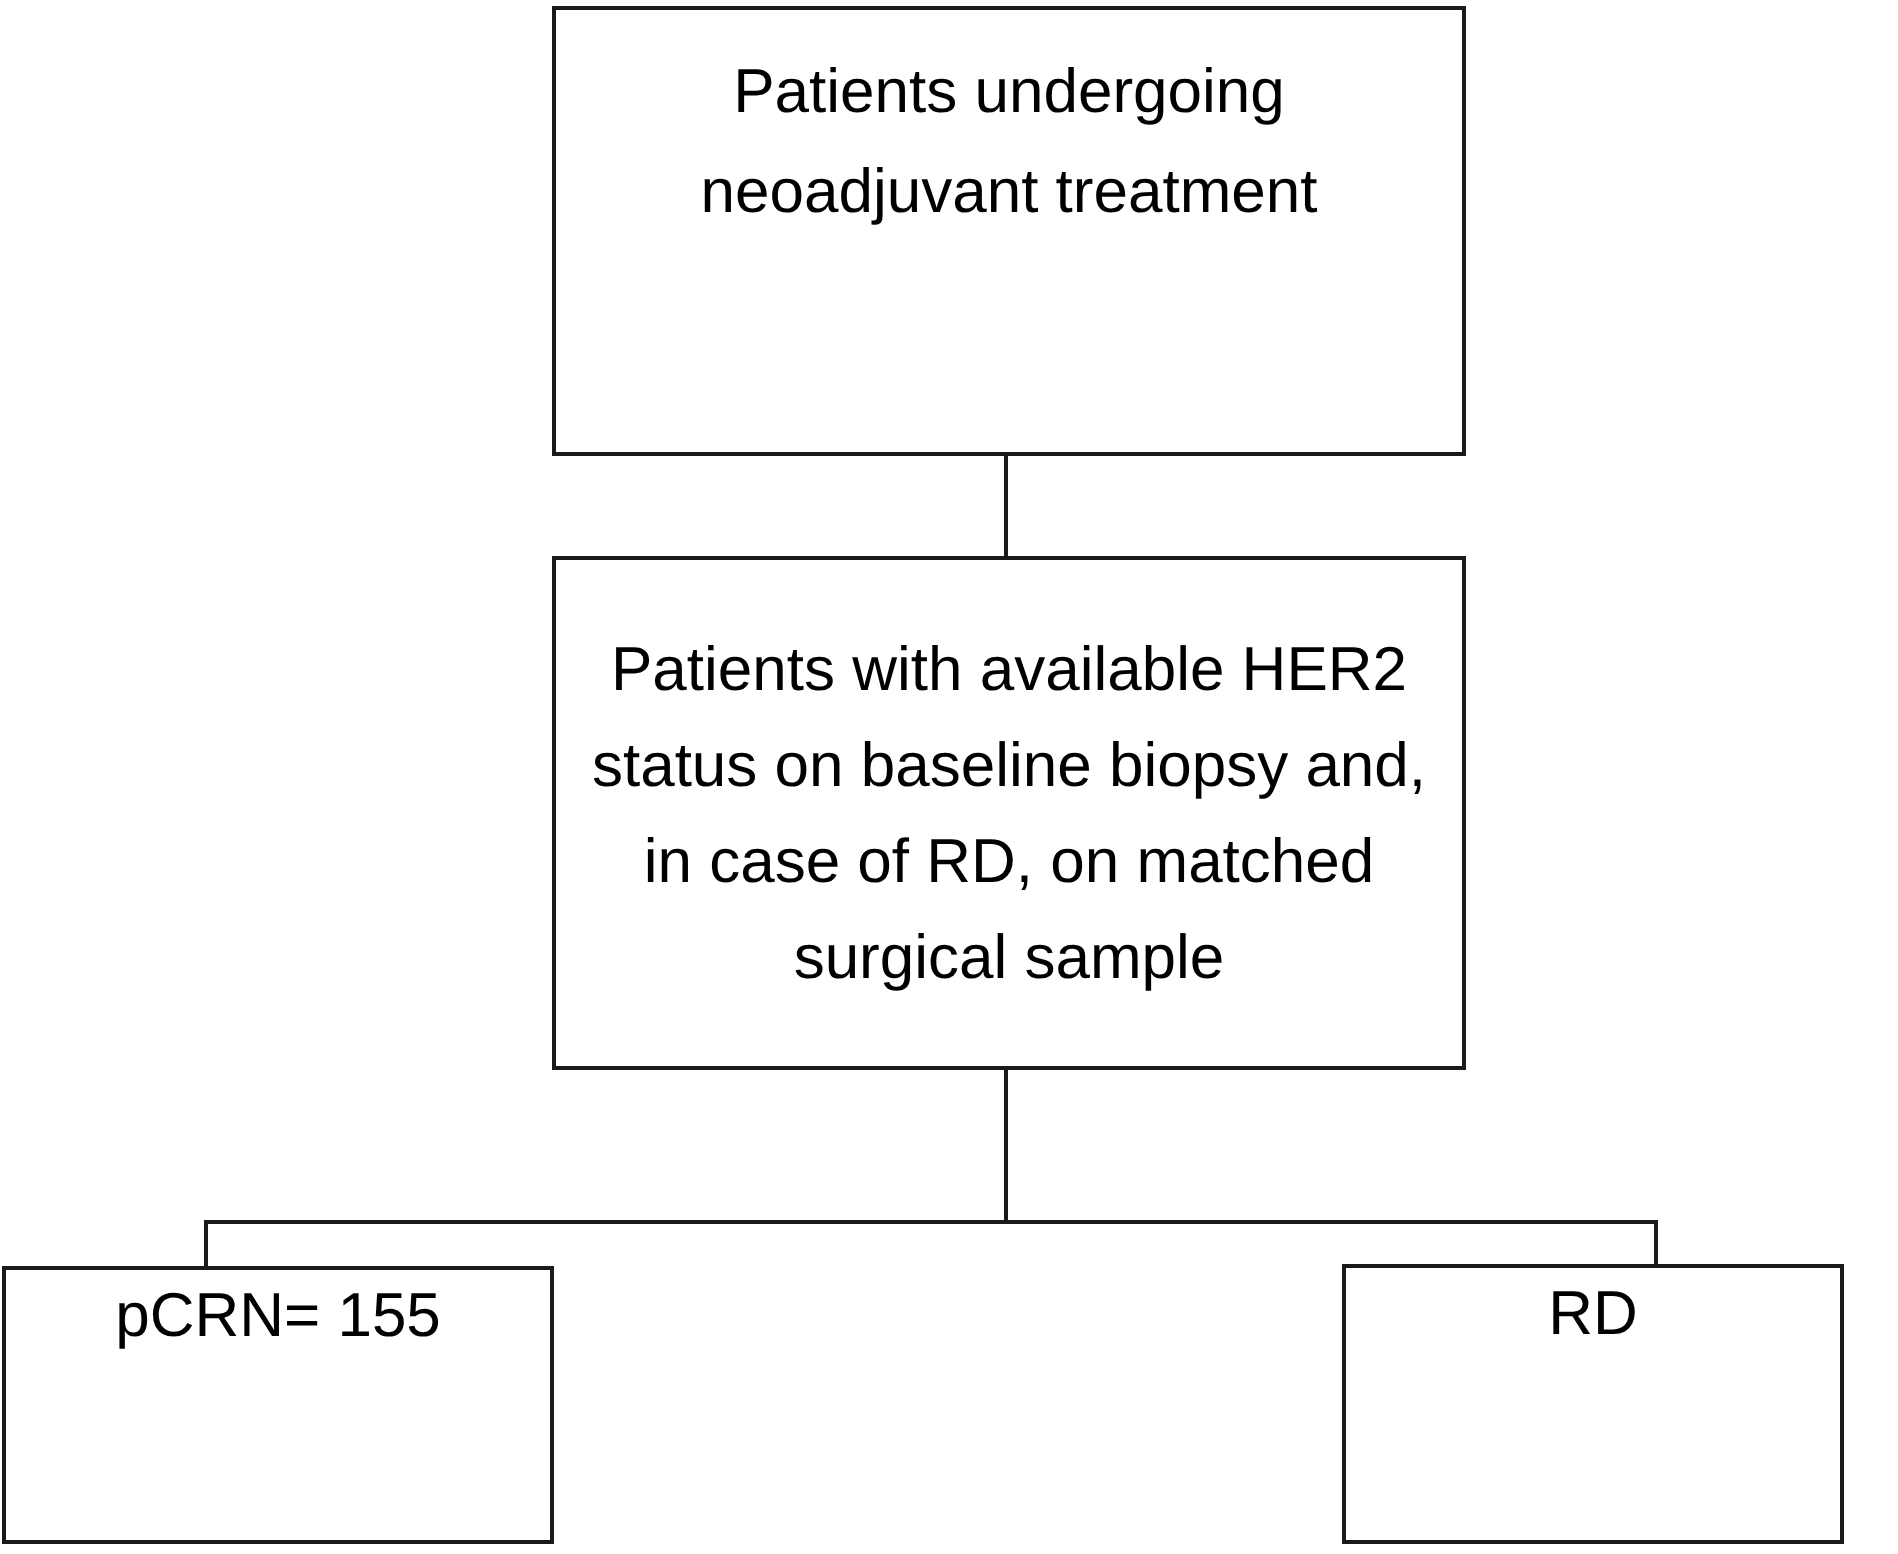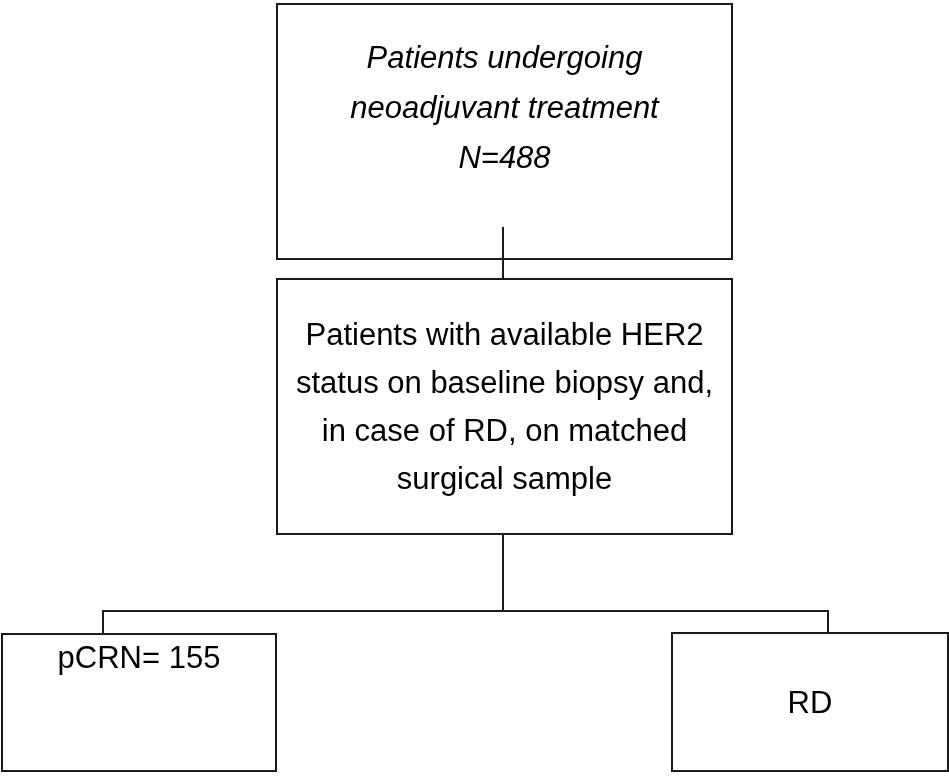--- a/index.html
+++ b/index.html
@@ -31,11 +31,10 @@
     left: 276px;
     top: 3px;
     width: 457px;
-    height: 257px;
-    padding-top: 28px;
+    height: 225px;
+    padding-top: 16px;
     font-size: 31px;
     line-height: 50px;
-    font-style: italic;
   }
   
   .node-middle {

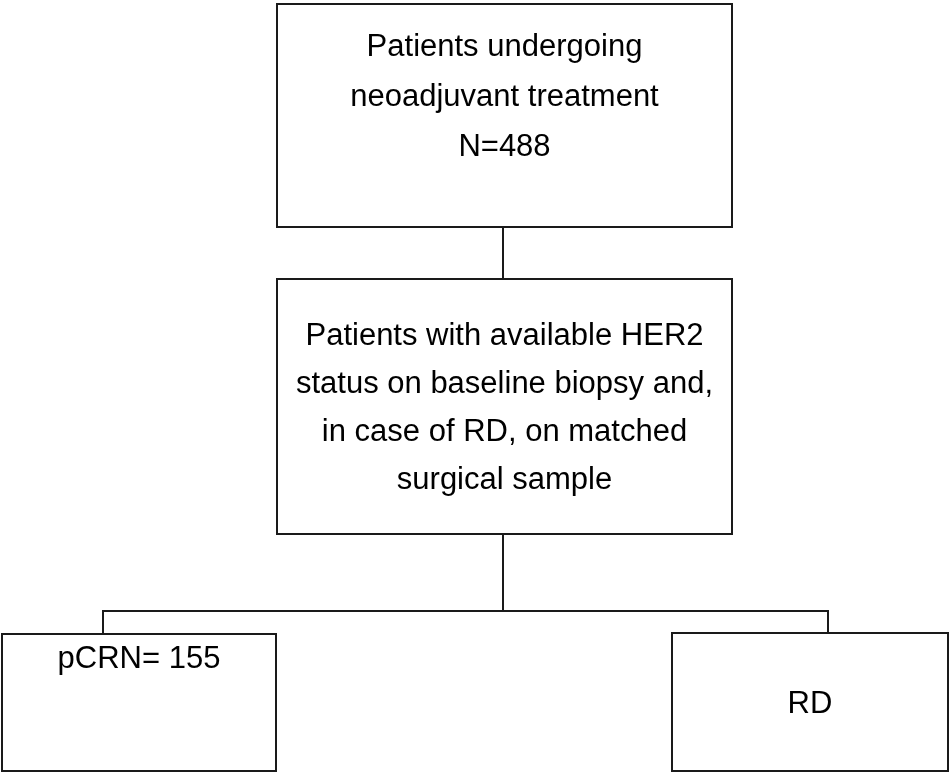--- a/index.html
+++ b/index.html
@@ -114,7 +114,6 @@
   <div class="node node-top">
     <div class="nline">Patients undergoing</div>
     <div class="nline">neoadjuvant treatment</div>
-    <div class="nline">N=488</div>
   </div>
 
   <div class="conn conn-v-top"></div>

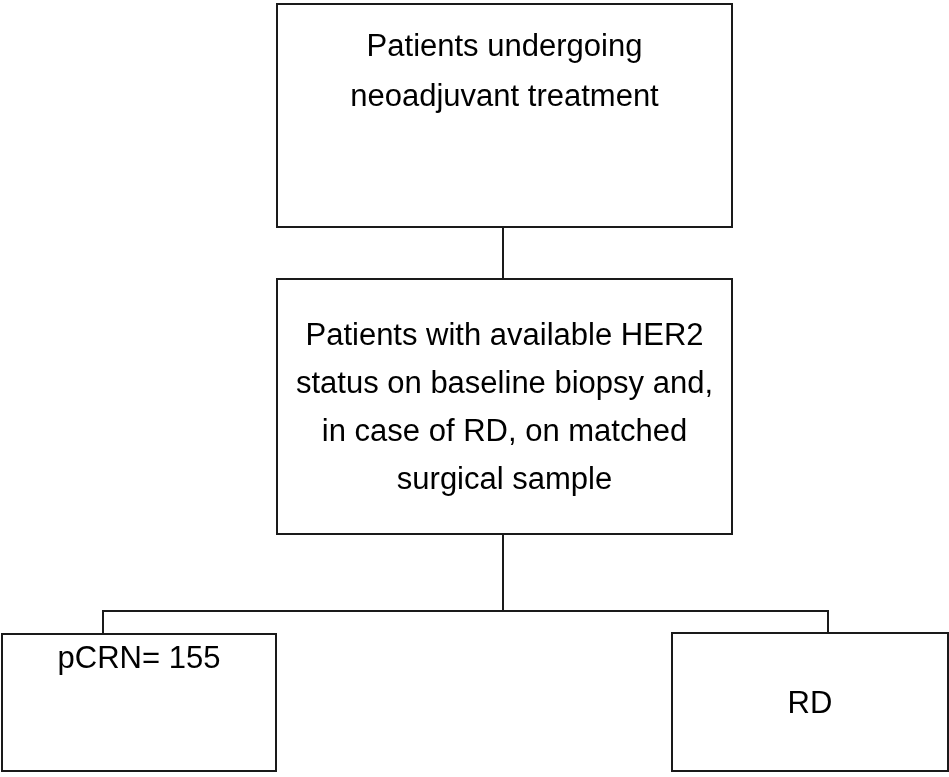--- a/index.html
+++ b/index.html
@@ -63,10 +63,10 @@
   .node-rd {
     left: 671px;
     top: 632px;
-    width: 278px;
+    width: 251px;
     height: 140px;
     display: flex;
-    flex-direction: column;
+    flex-direction: row;
     justify-content: center;
     font-size: 31px;
     line-height: 45px;

